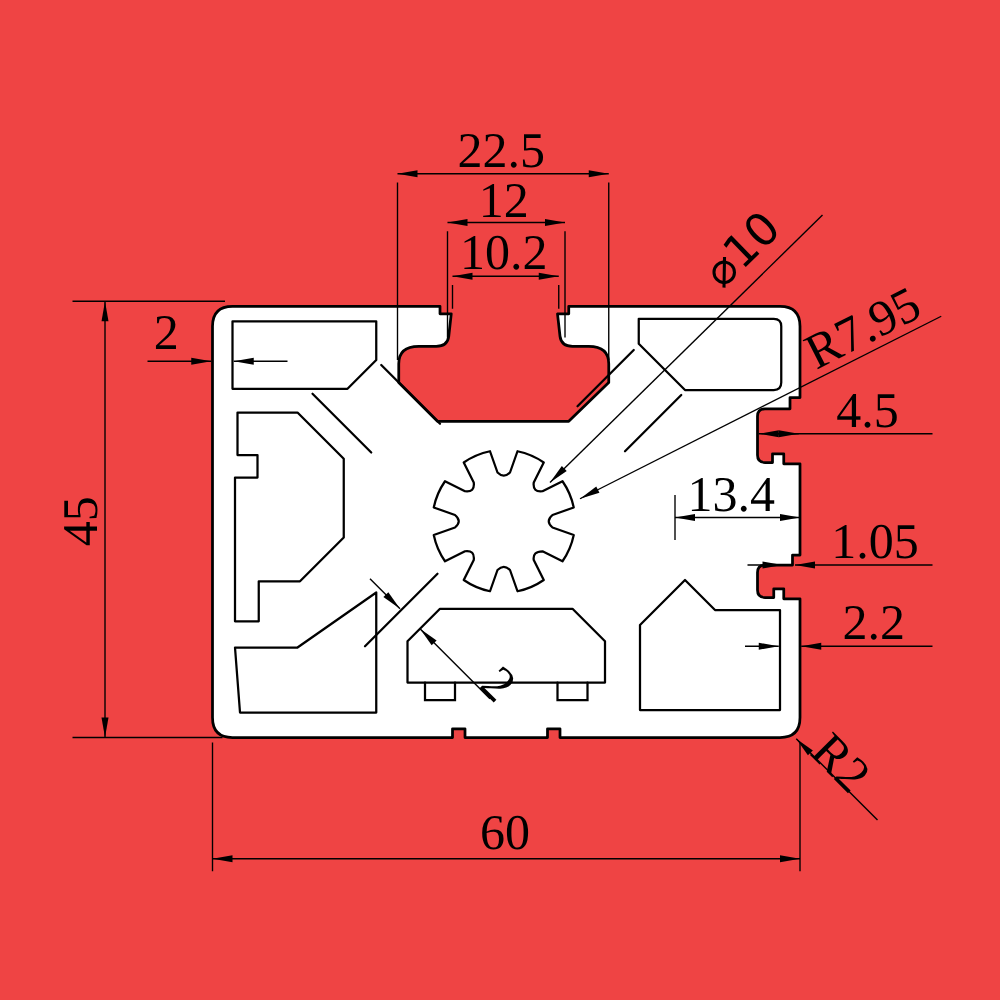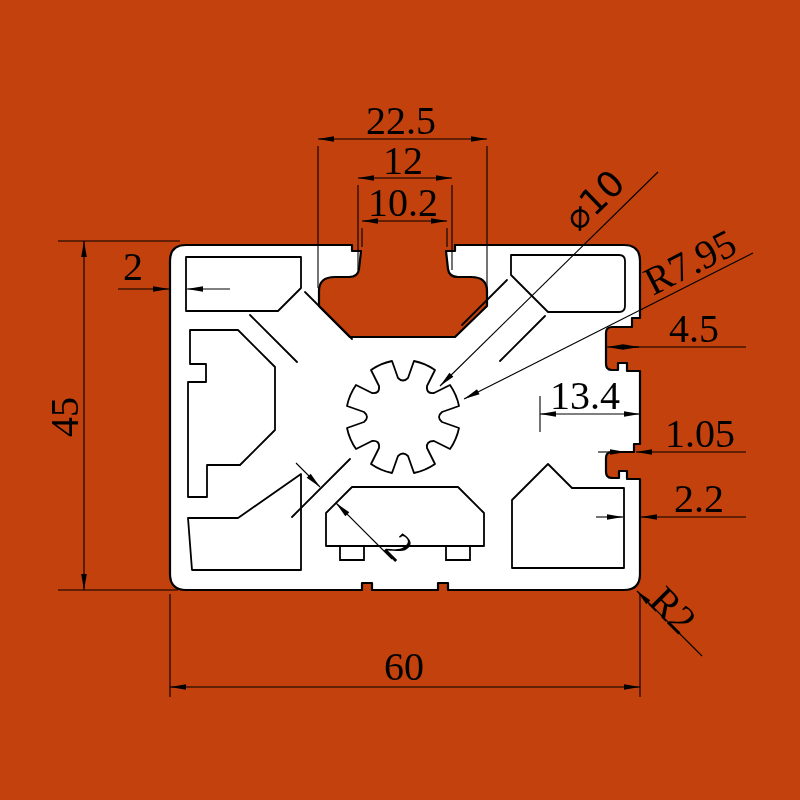--- a/index.html
+++ b/index.html
@@ -3,7 +3,7 @@
 <meta charset="utf-8">
 <style>
   html,body{margin:0;padding:0;background:#ffffff;}
-  .stage{width:800px;height:800px;position:relative;background:#c2410c;overflow:hidden;}
+  .stage{width:800px;height:800px;position:relative;background:#ef4444;overflow:hidden;}
   svg{display:block;}
   .profile-line{fill:#ffffff;stroke:#000000;stroke-width:2.2;stroke-linejoin:round;stroke-linecap:round;}
   .inner-line{fill:#ffffff;stroke:#000000;stroke-width:1.8;stroke-linejoin:round;stroke-linecap:round;}

